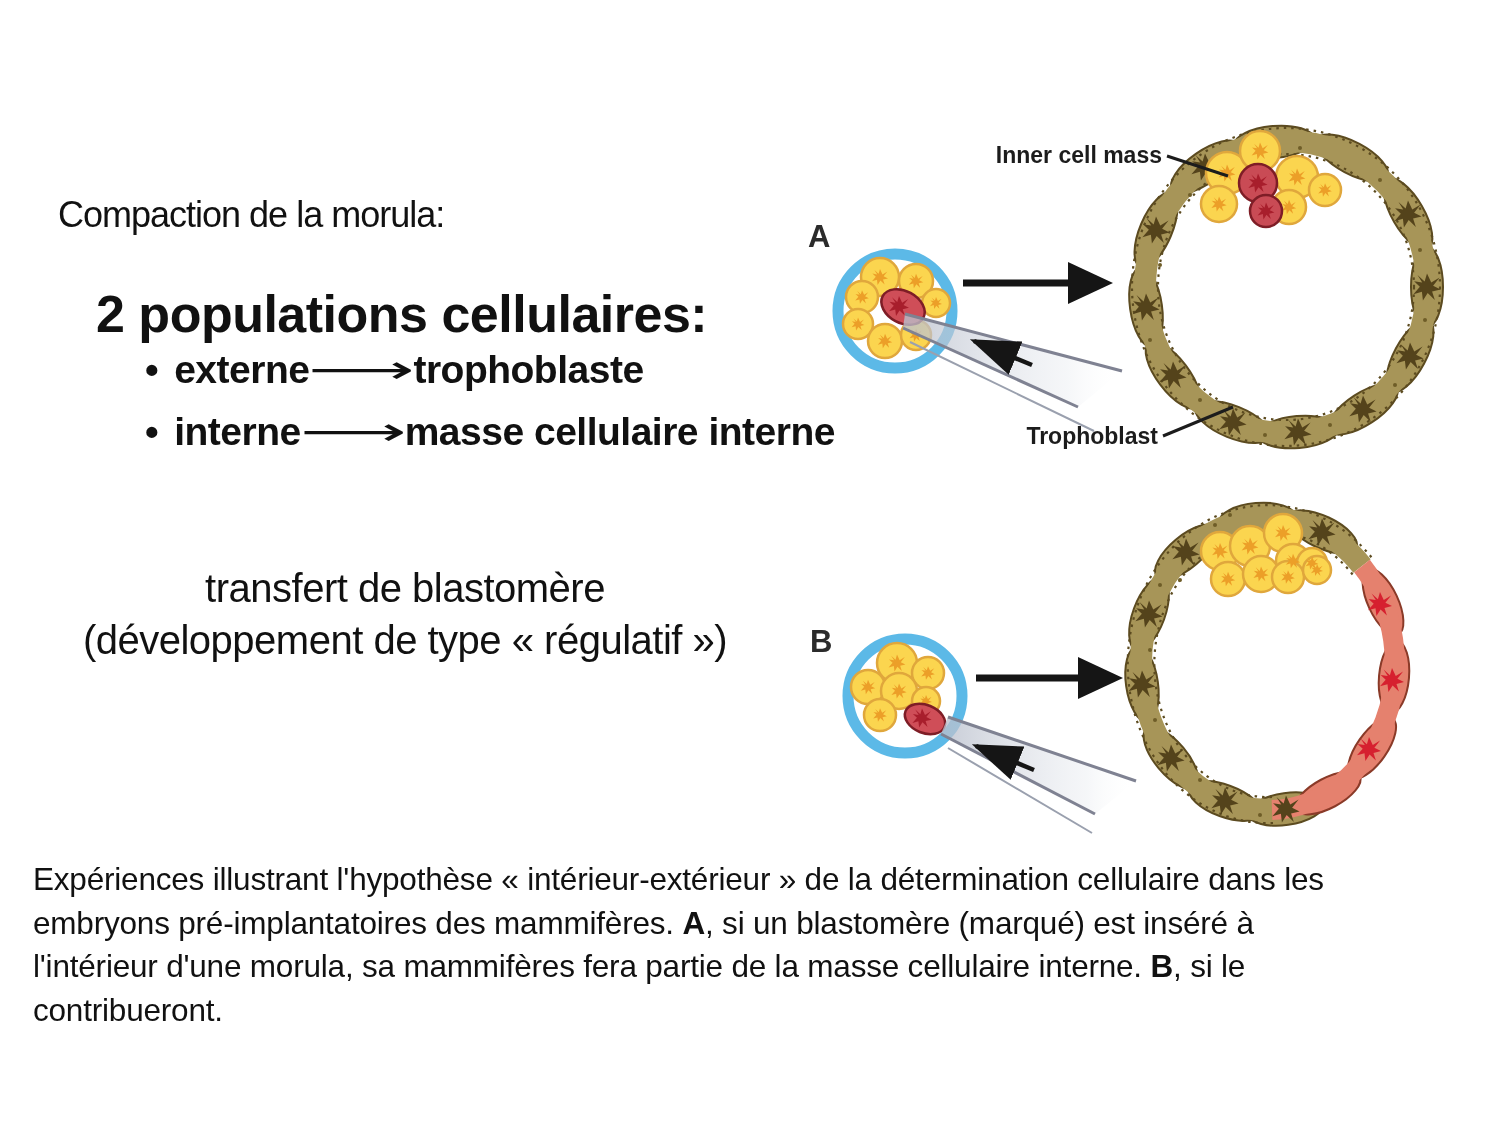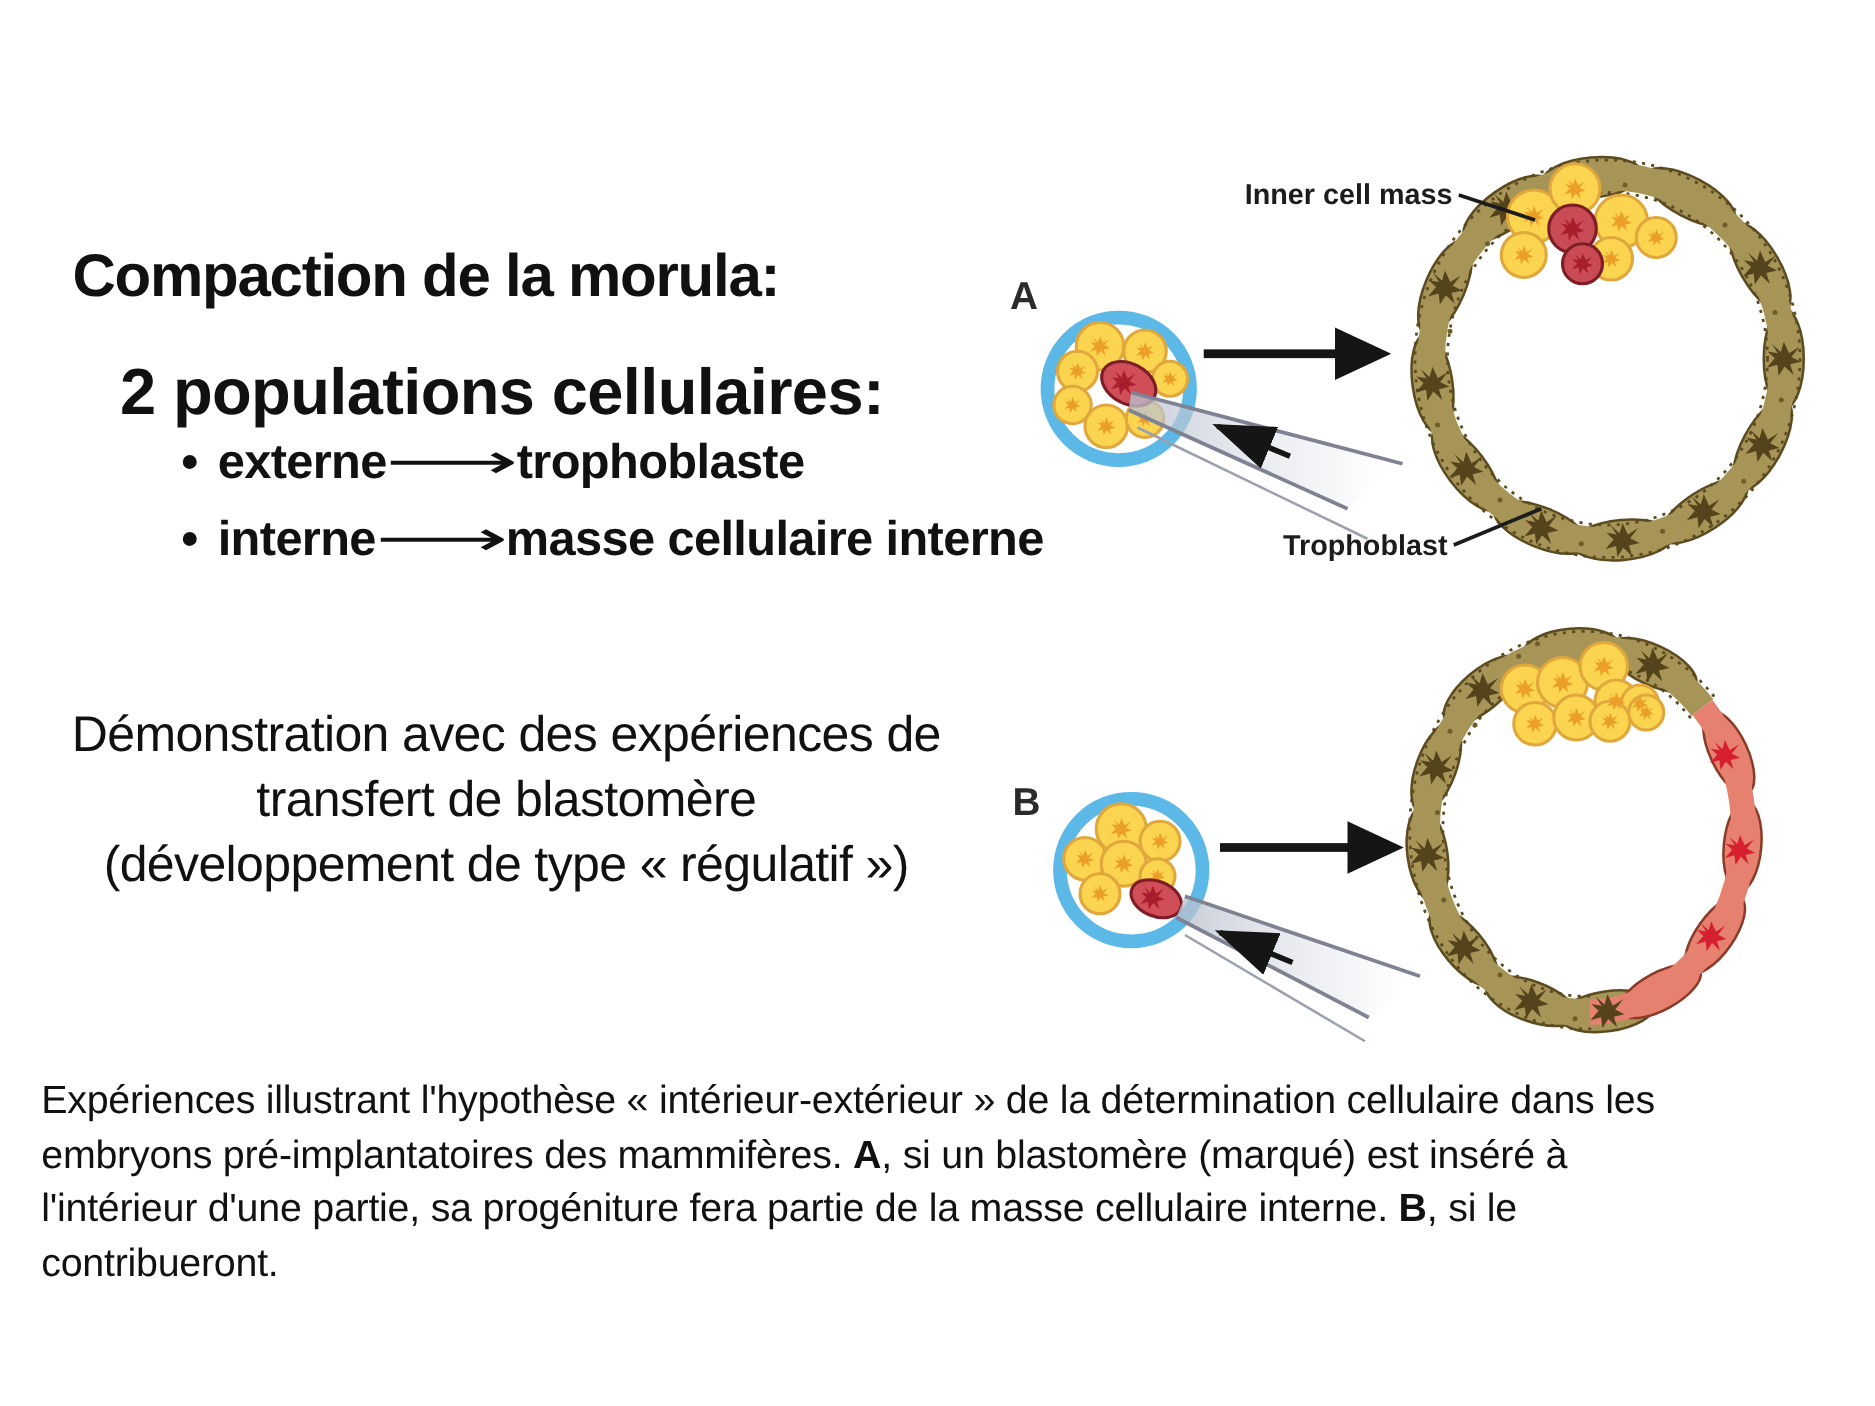--- a/index.html
+++ b/index.html
@@ -6,7 +6,7 @@
   body{width:1500px;height:1125px;position:relative;background:#ffffff;overflow:hidden;
        font-family:"Liberation Sans",sans-serif;color:#111;}
   .abs{position:absolute;}
-  #title{left:58px;top:194px;font-size:48px;font-weight:700;letter-spacing:-1px;}
+  #title{left:58px;top:194px;font-size:36px;font-weight:400;letter-spacing:-1px;}
   #subtitle{left:96px;top:284px;font-size:52px;font-weight:700;letter-spacing:-0.5px;}
   .bullet-row{left:145px;font-size:39px;font-weight:700;letter-spacing:-0.5px;white-space:nowrap;}
   #bullet-0{top:347px;}

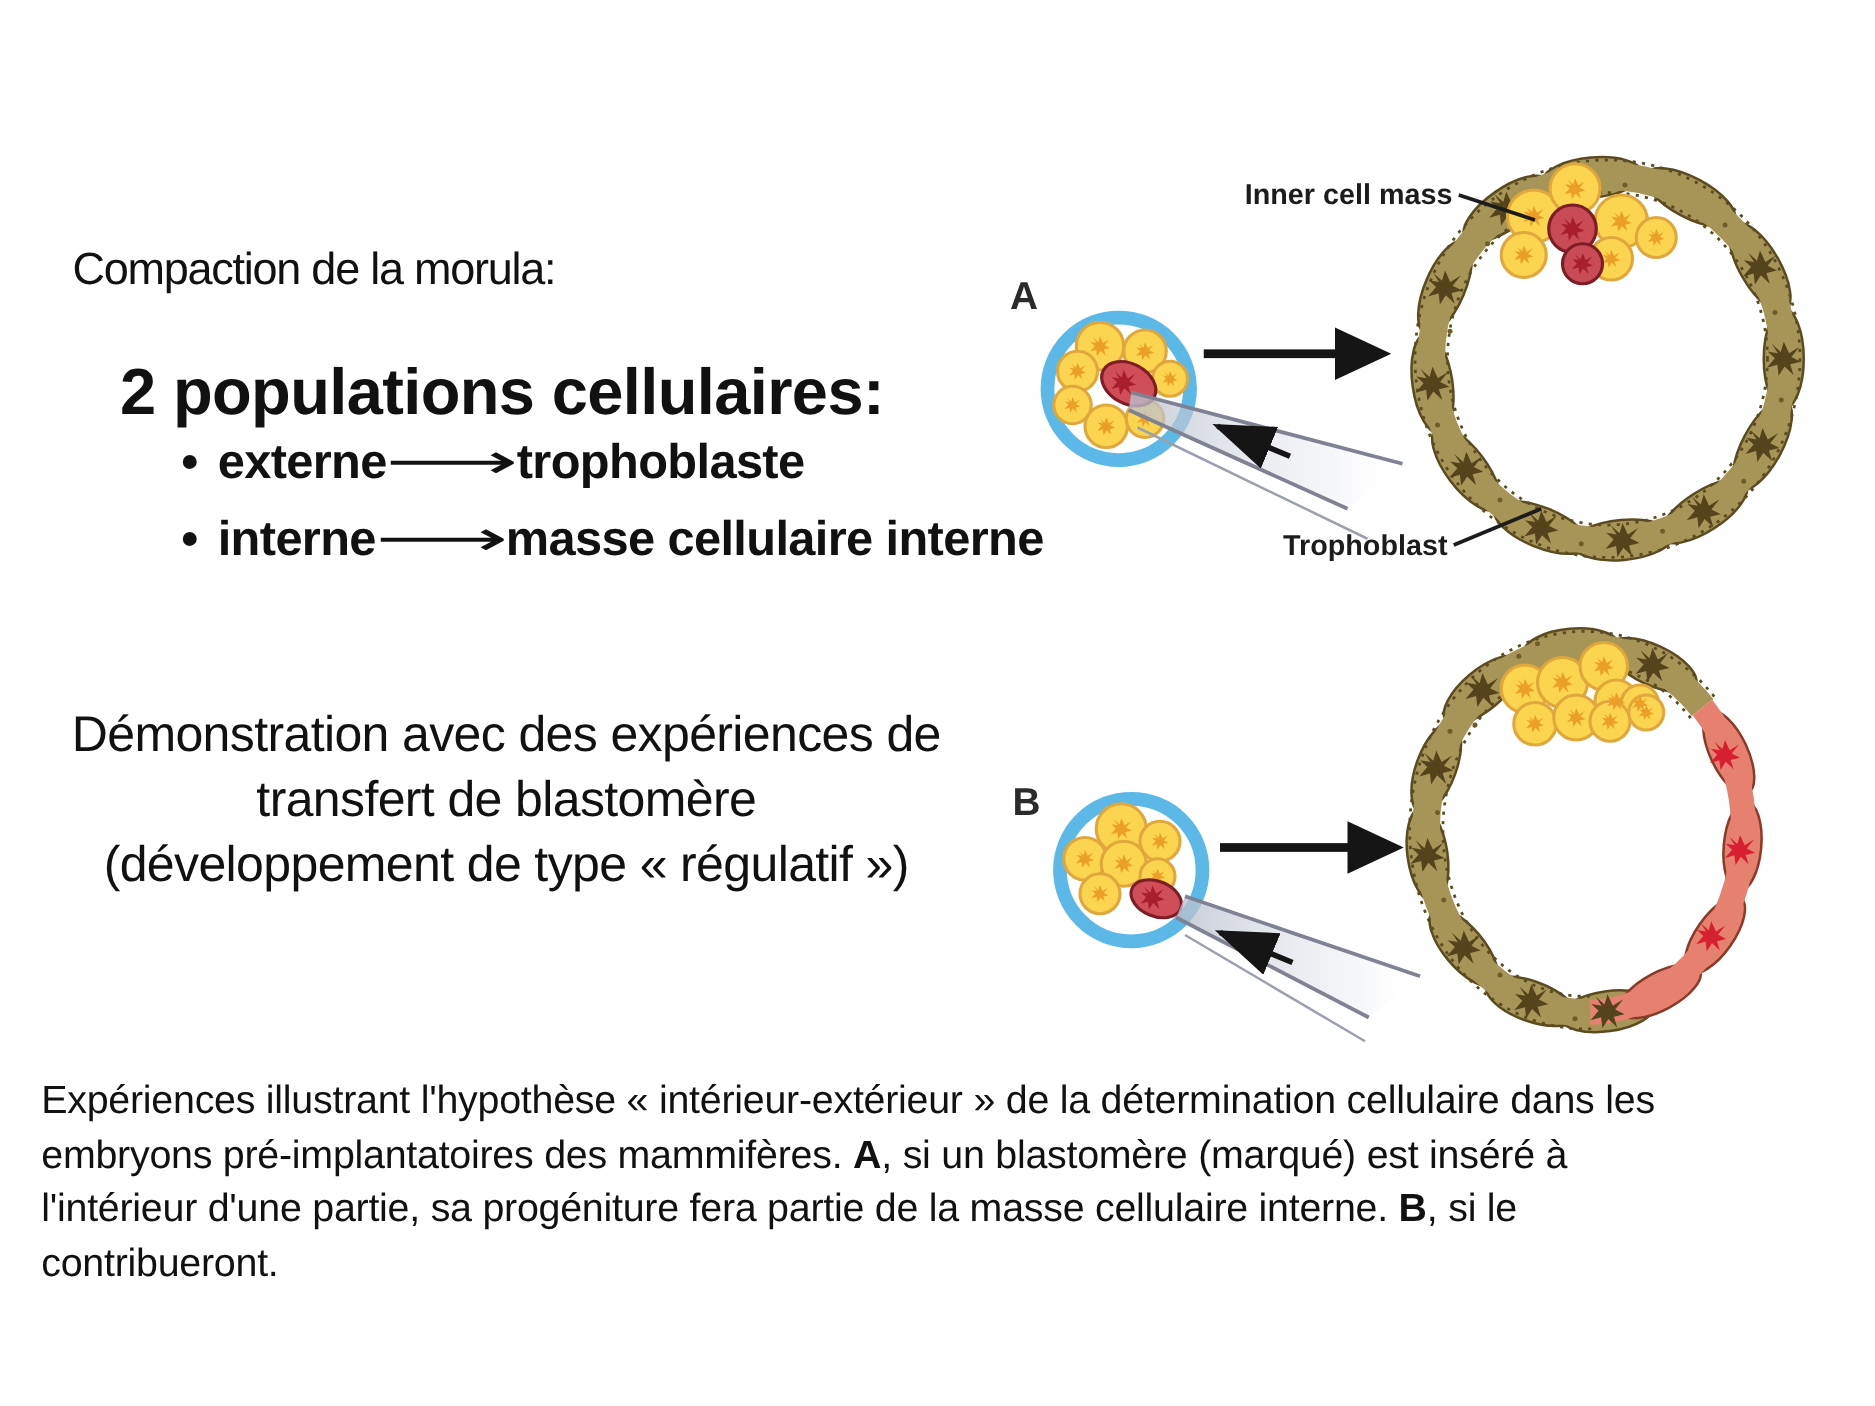--- a/index.html
+++ b/index.html
@@ -40,7 +40,6 @@
 </div>
 
 <div class="abs" id="demo">
-  <div>Démonstration avec des expériences de</div>
   <div>transfert de blastomère</div>
   <div class="demo-italic">(développement de type « régulatif »)</div>
 </div>

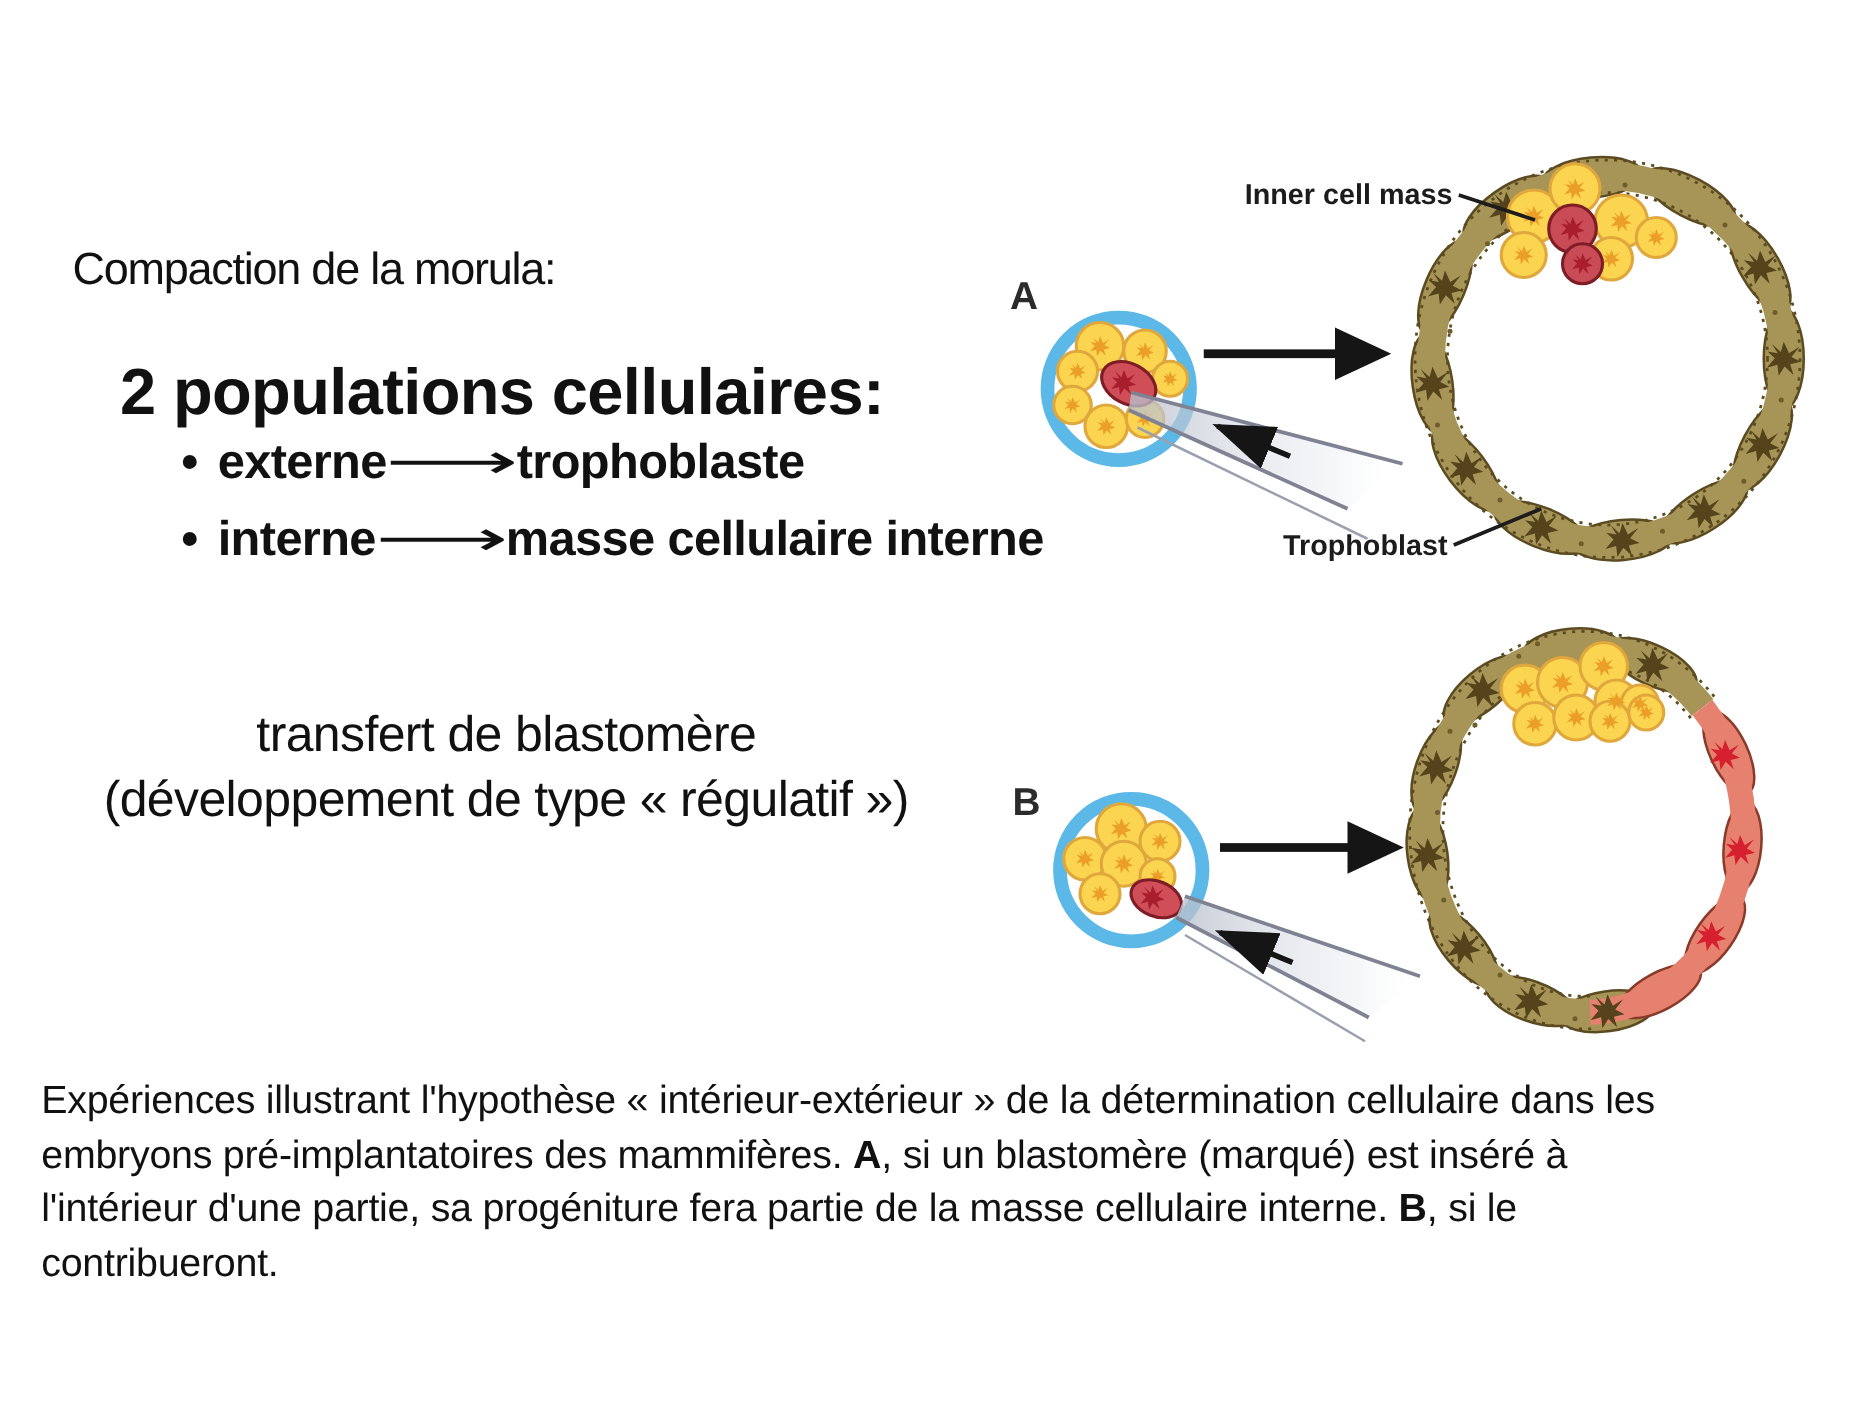--- a/index.html
+++ b/index.html
@@ -47,7 +47,7 @@
 <div class="abs" id="caption">
   <div><span>Expériences illustrant l'hypothèse « intérieur-extérieur » de la détermination cellulaire dans les</span></div>
   <div><span>embryons pré-implantatoires des mammifères. </span><span class="b">A</span><span>, si un blastomère (marqué) est inséré à</span></div>
-  <div><span>l'intérieur d'une partie, sa progéniture fera partie de la masse cellulaire interne. </span><span class="b">B</span><span>, si le</span></div>
+  <div><span>l'intérieur d'une morula, sa mammifères fera partie de la masse cellulaire interne. </span><span class="b">B</span><span>, si le</span></div>
   <div><span>contribueront.</span></div>
 </div>
 

